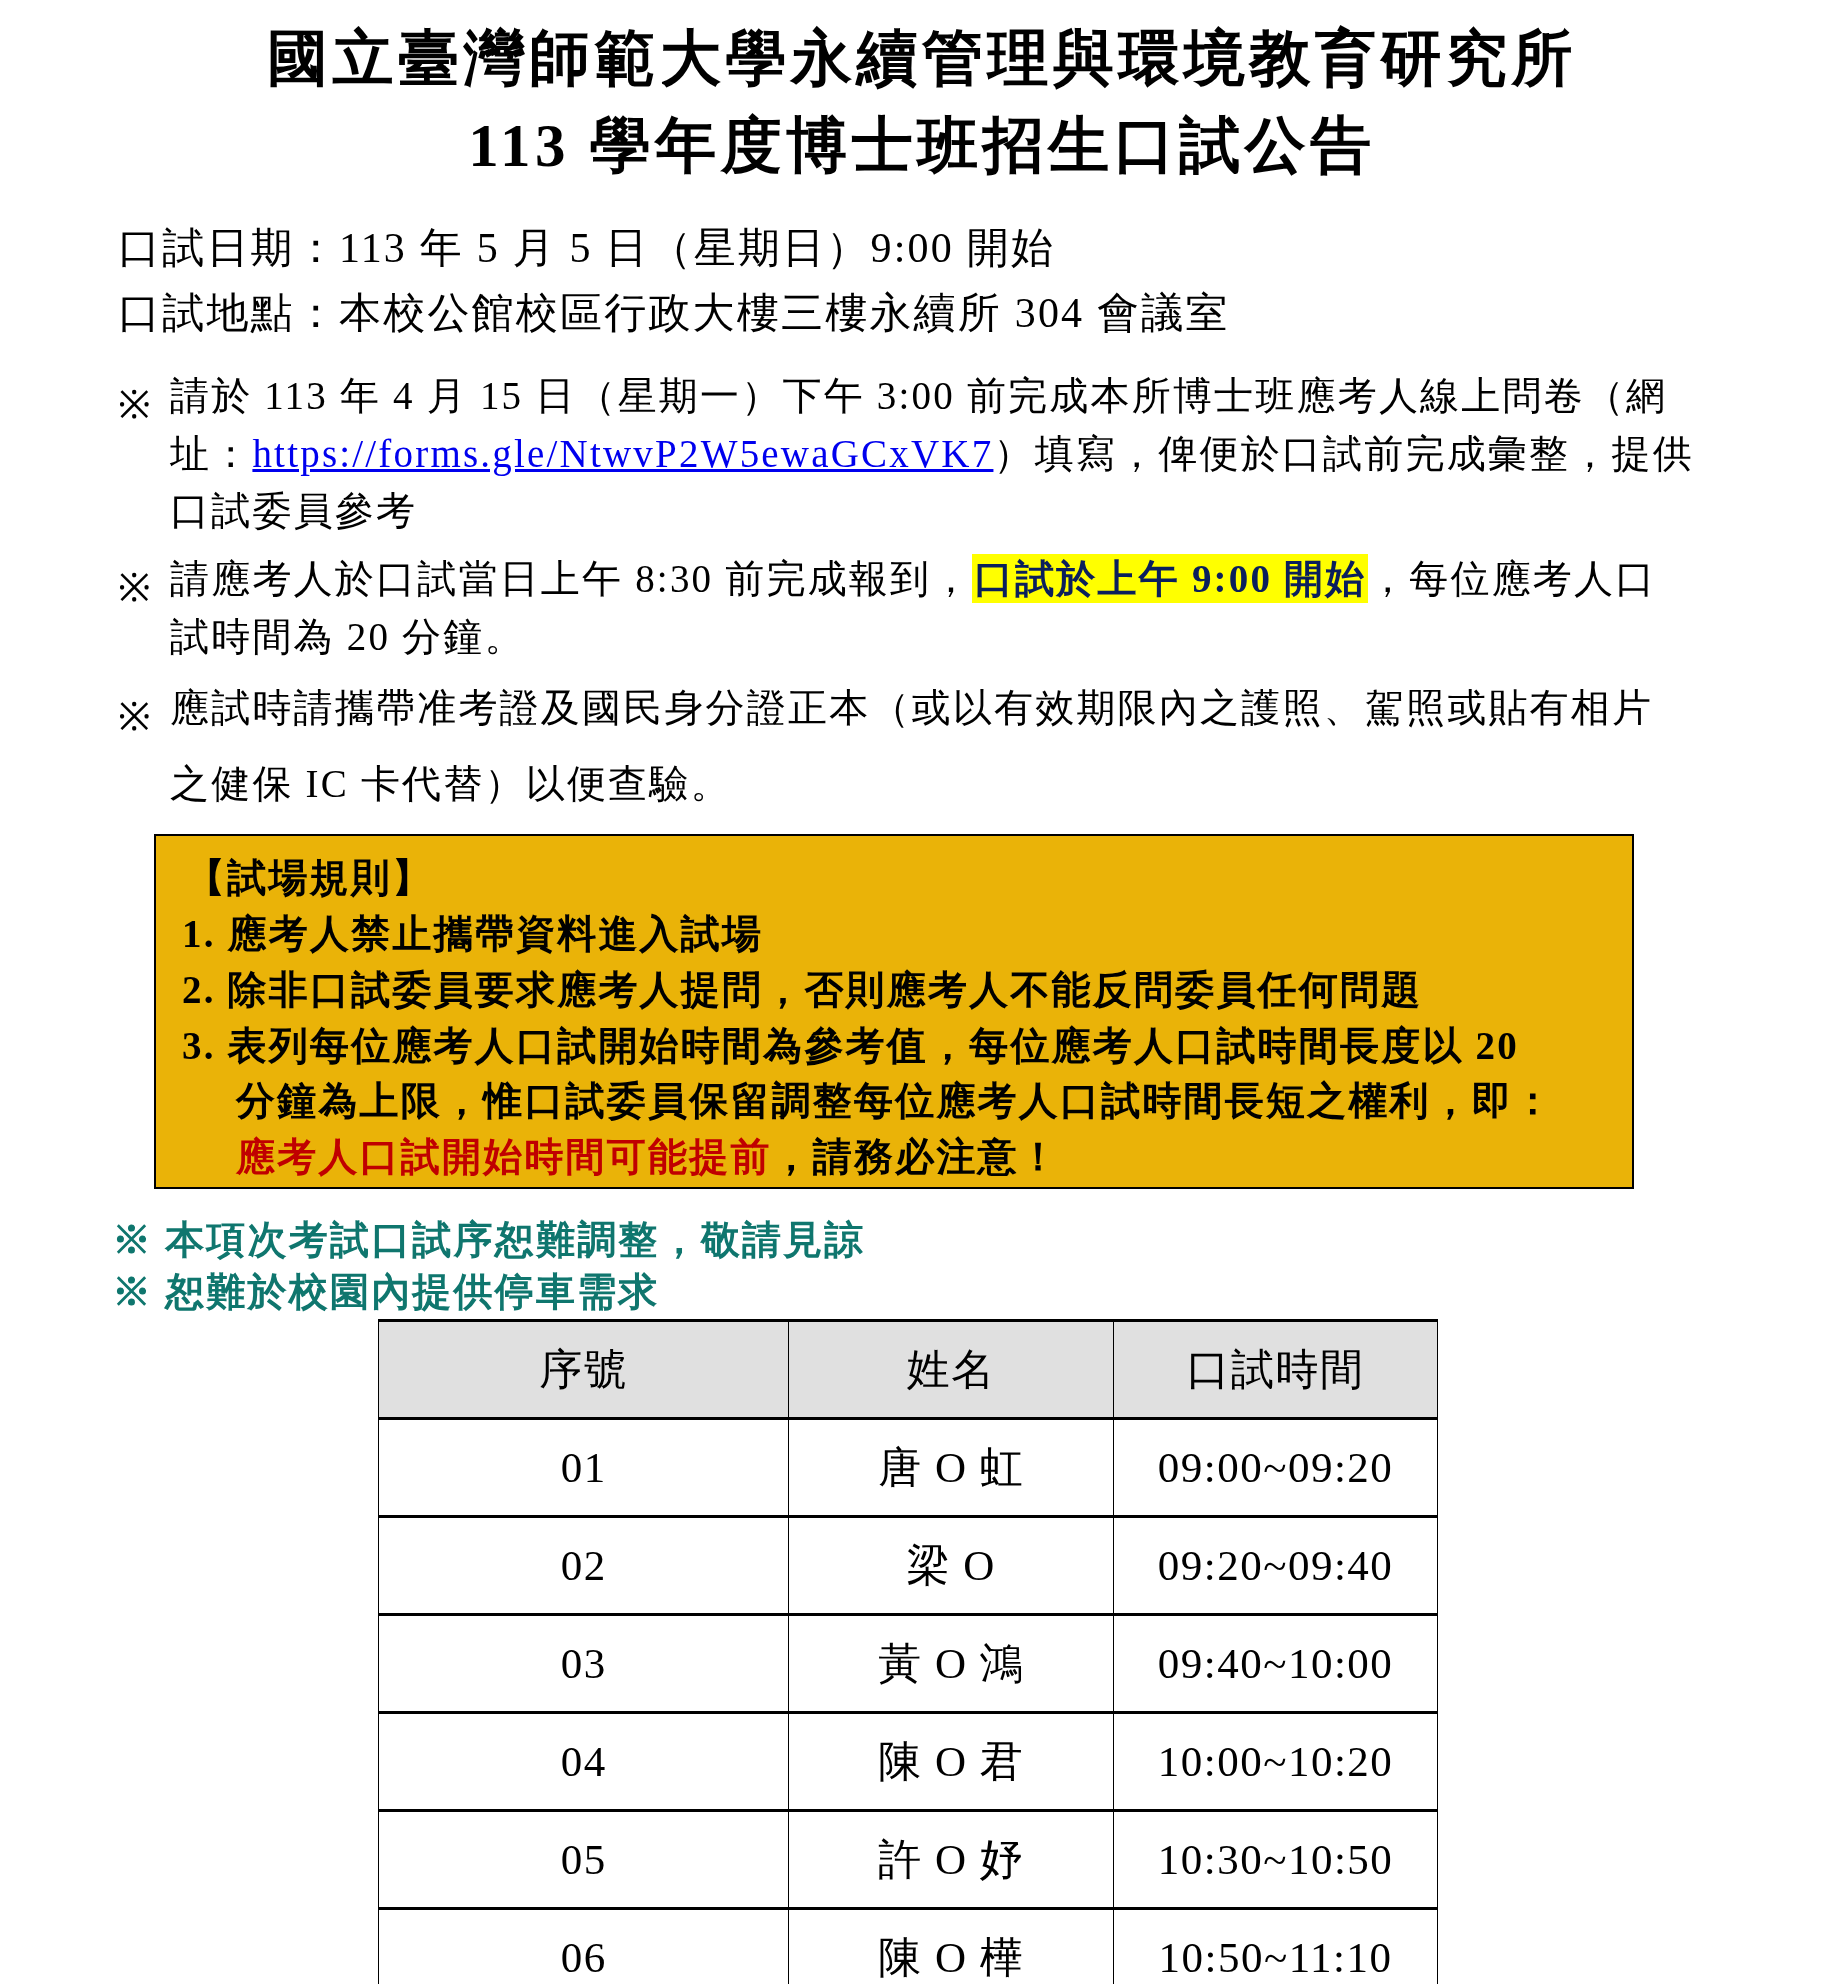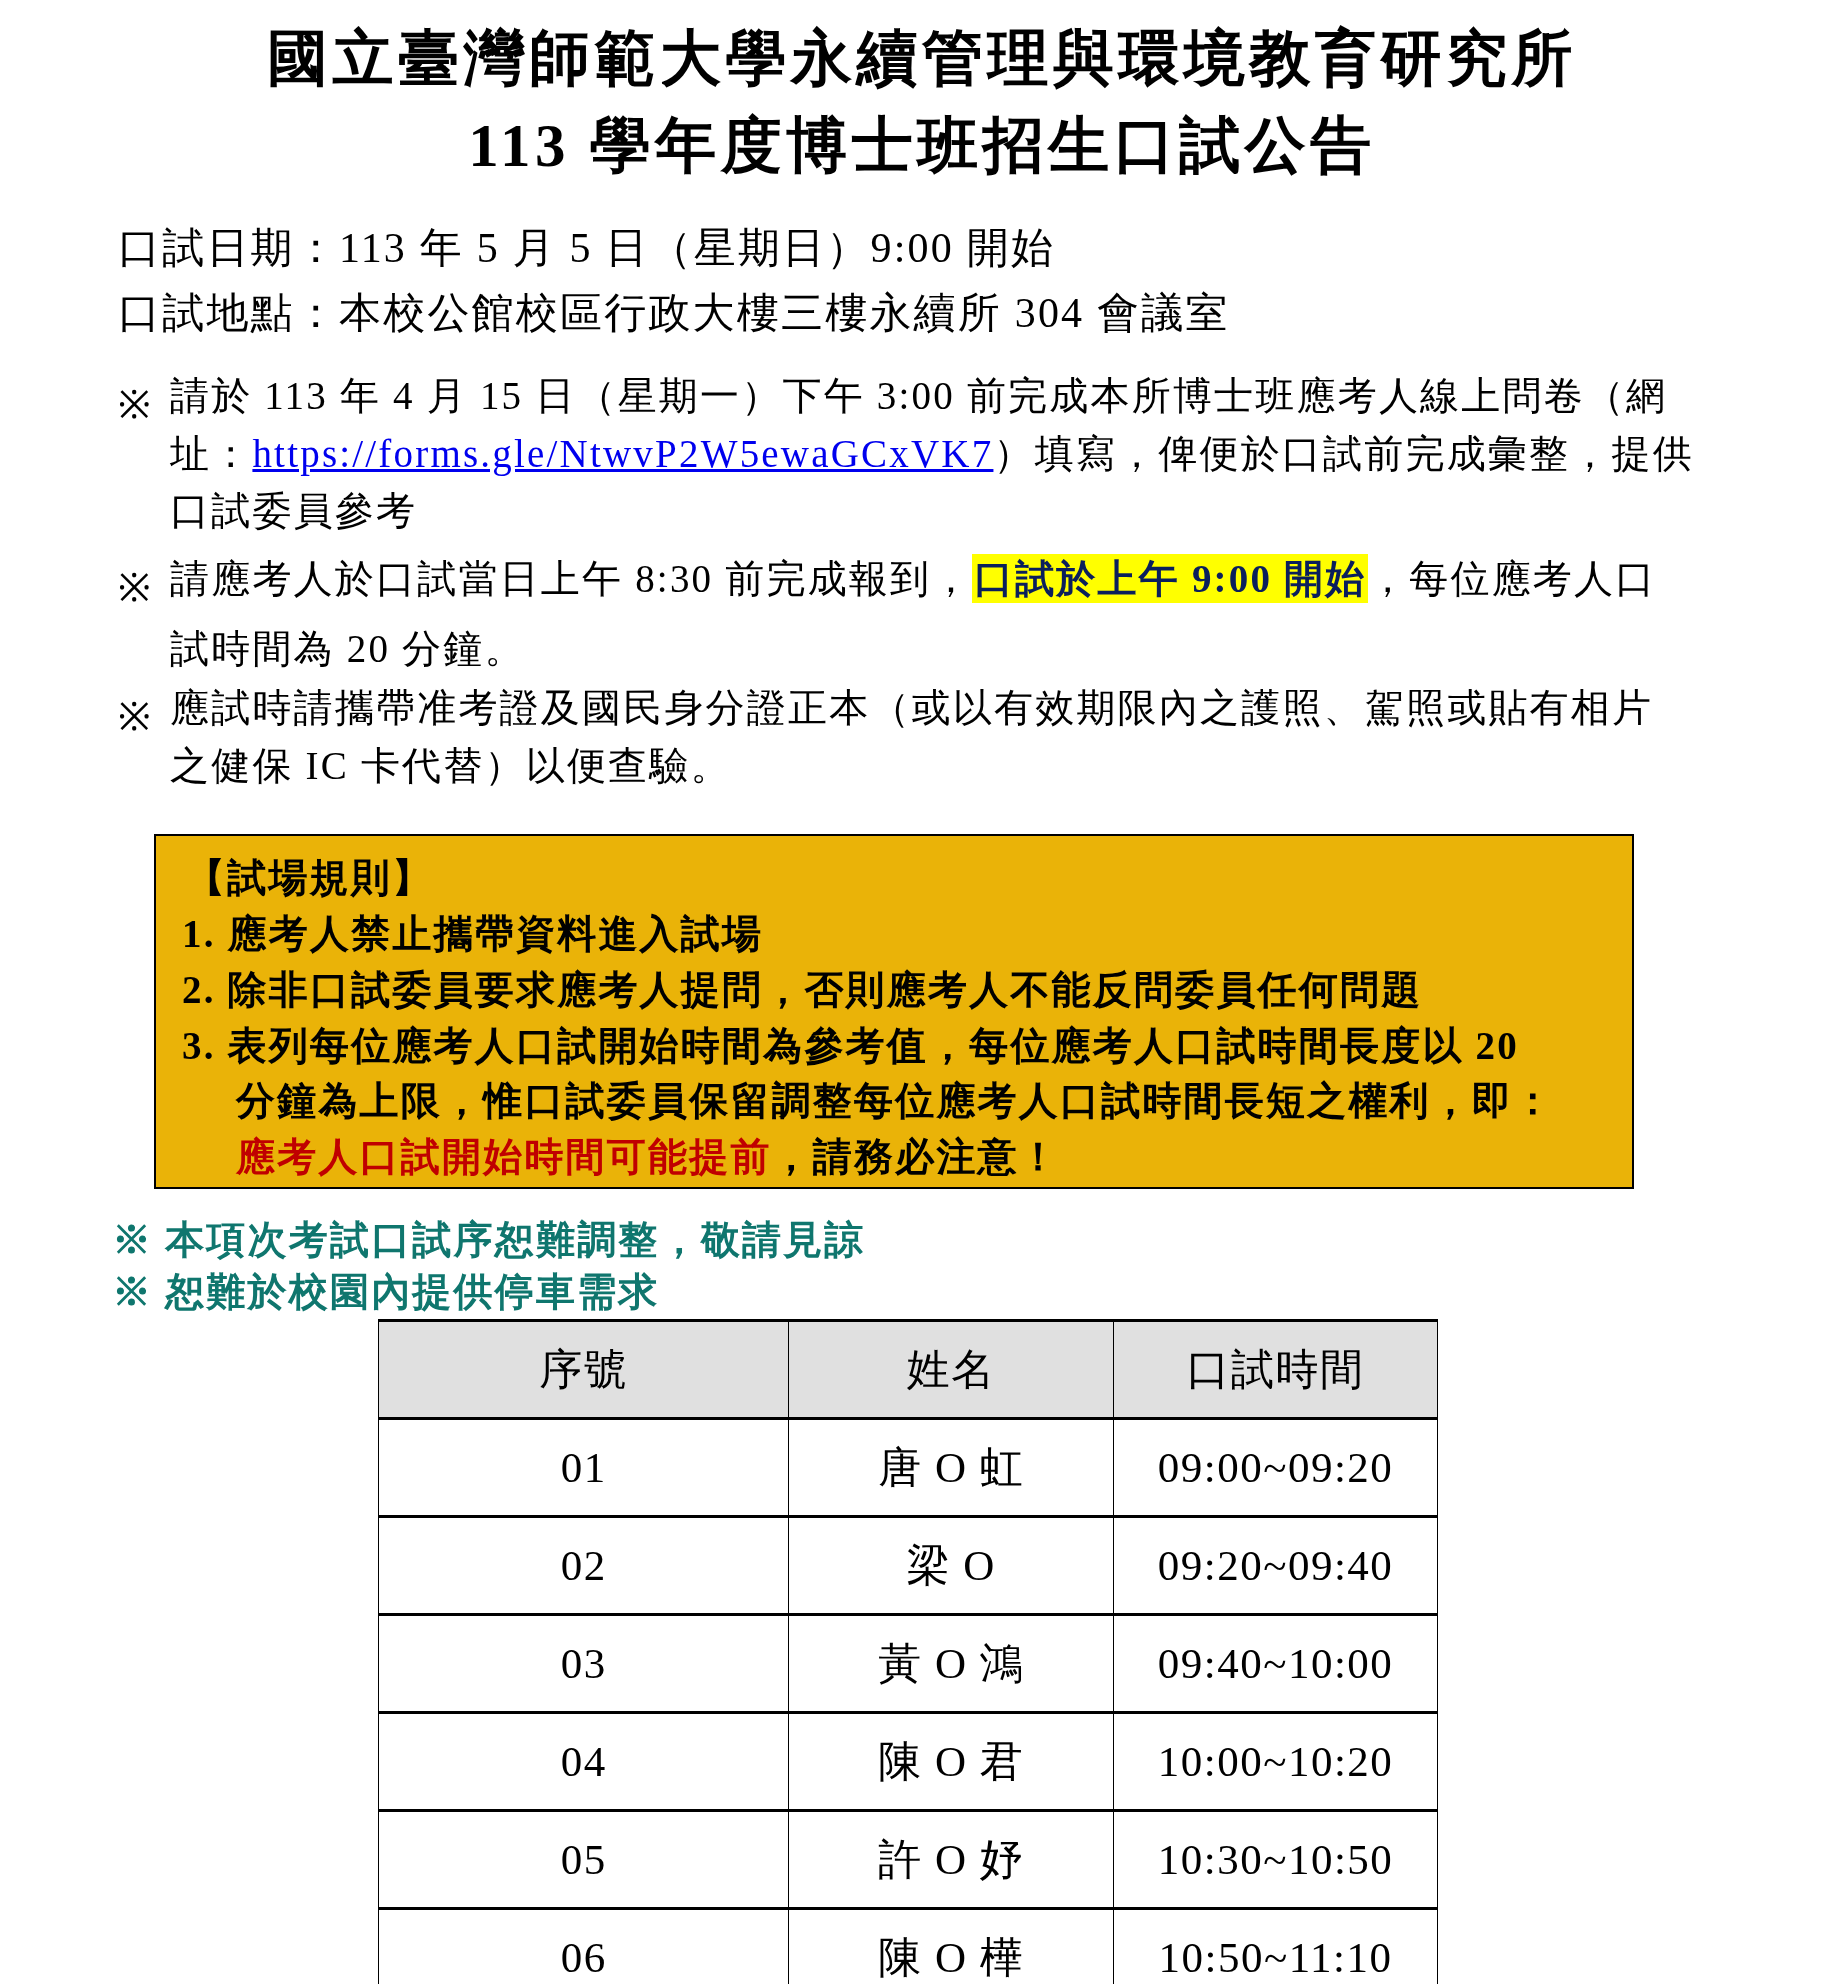--- a/index.html
+++ b/index.html
@@ -50,7 +50,7 @@
 <div class="note" id="n2">
   <span class="mark">※</span>
   <span class="ln" style="top:0"><span>請應考人於口試當日上午 8:30 前完成報到，</span><span class="hl">口試於上午 9:00 開始</span><span>，每位應考人口</span></span>
-  <span class="ln" style="top:70px">試時間為 20 分鐘。</span>
+  <span class="ln" style="top:58px">試時間為 20 分鐘。</span>
 </div>
 
 <div class="note" id="n3">

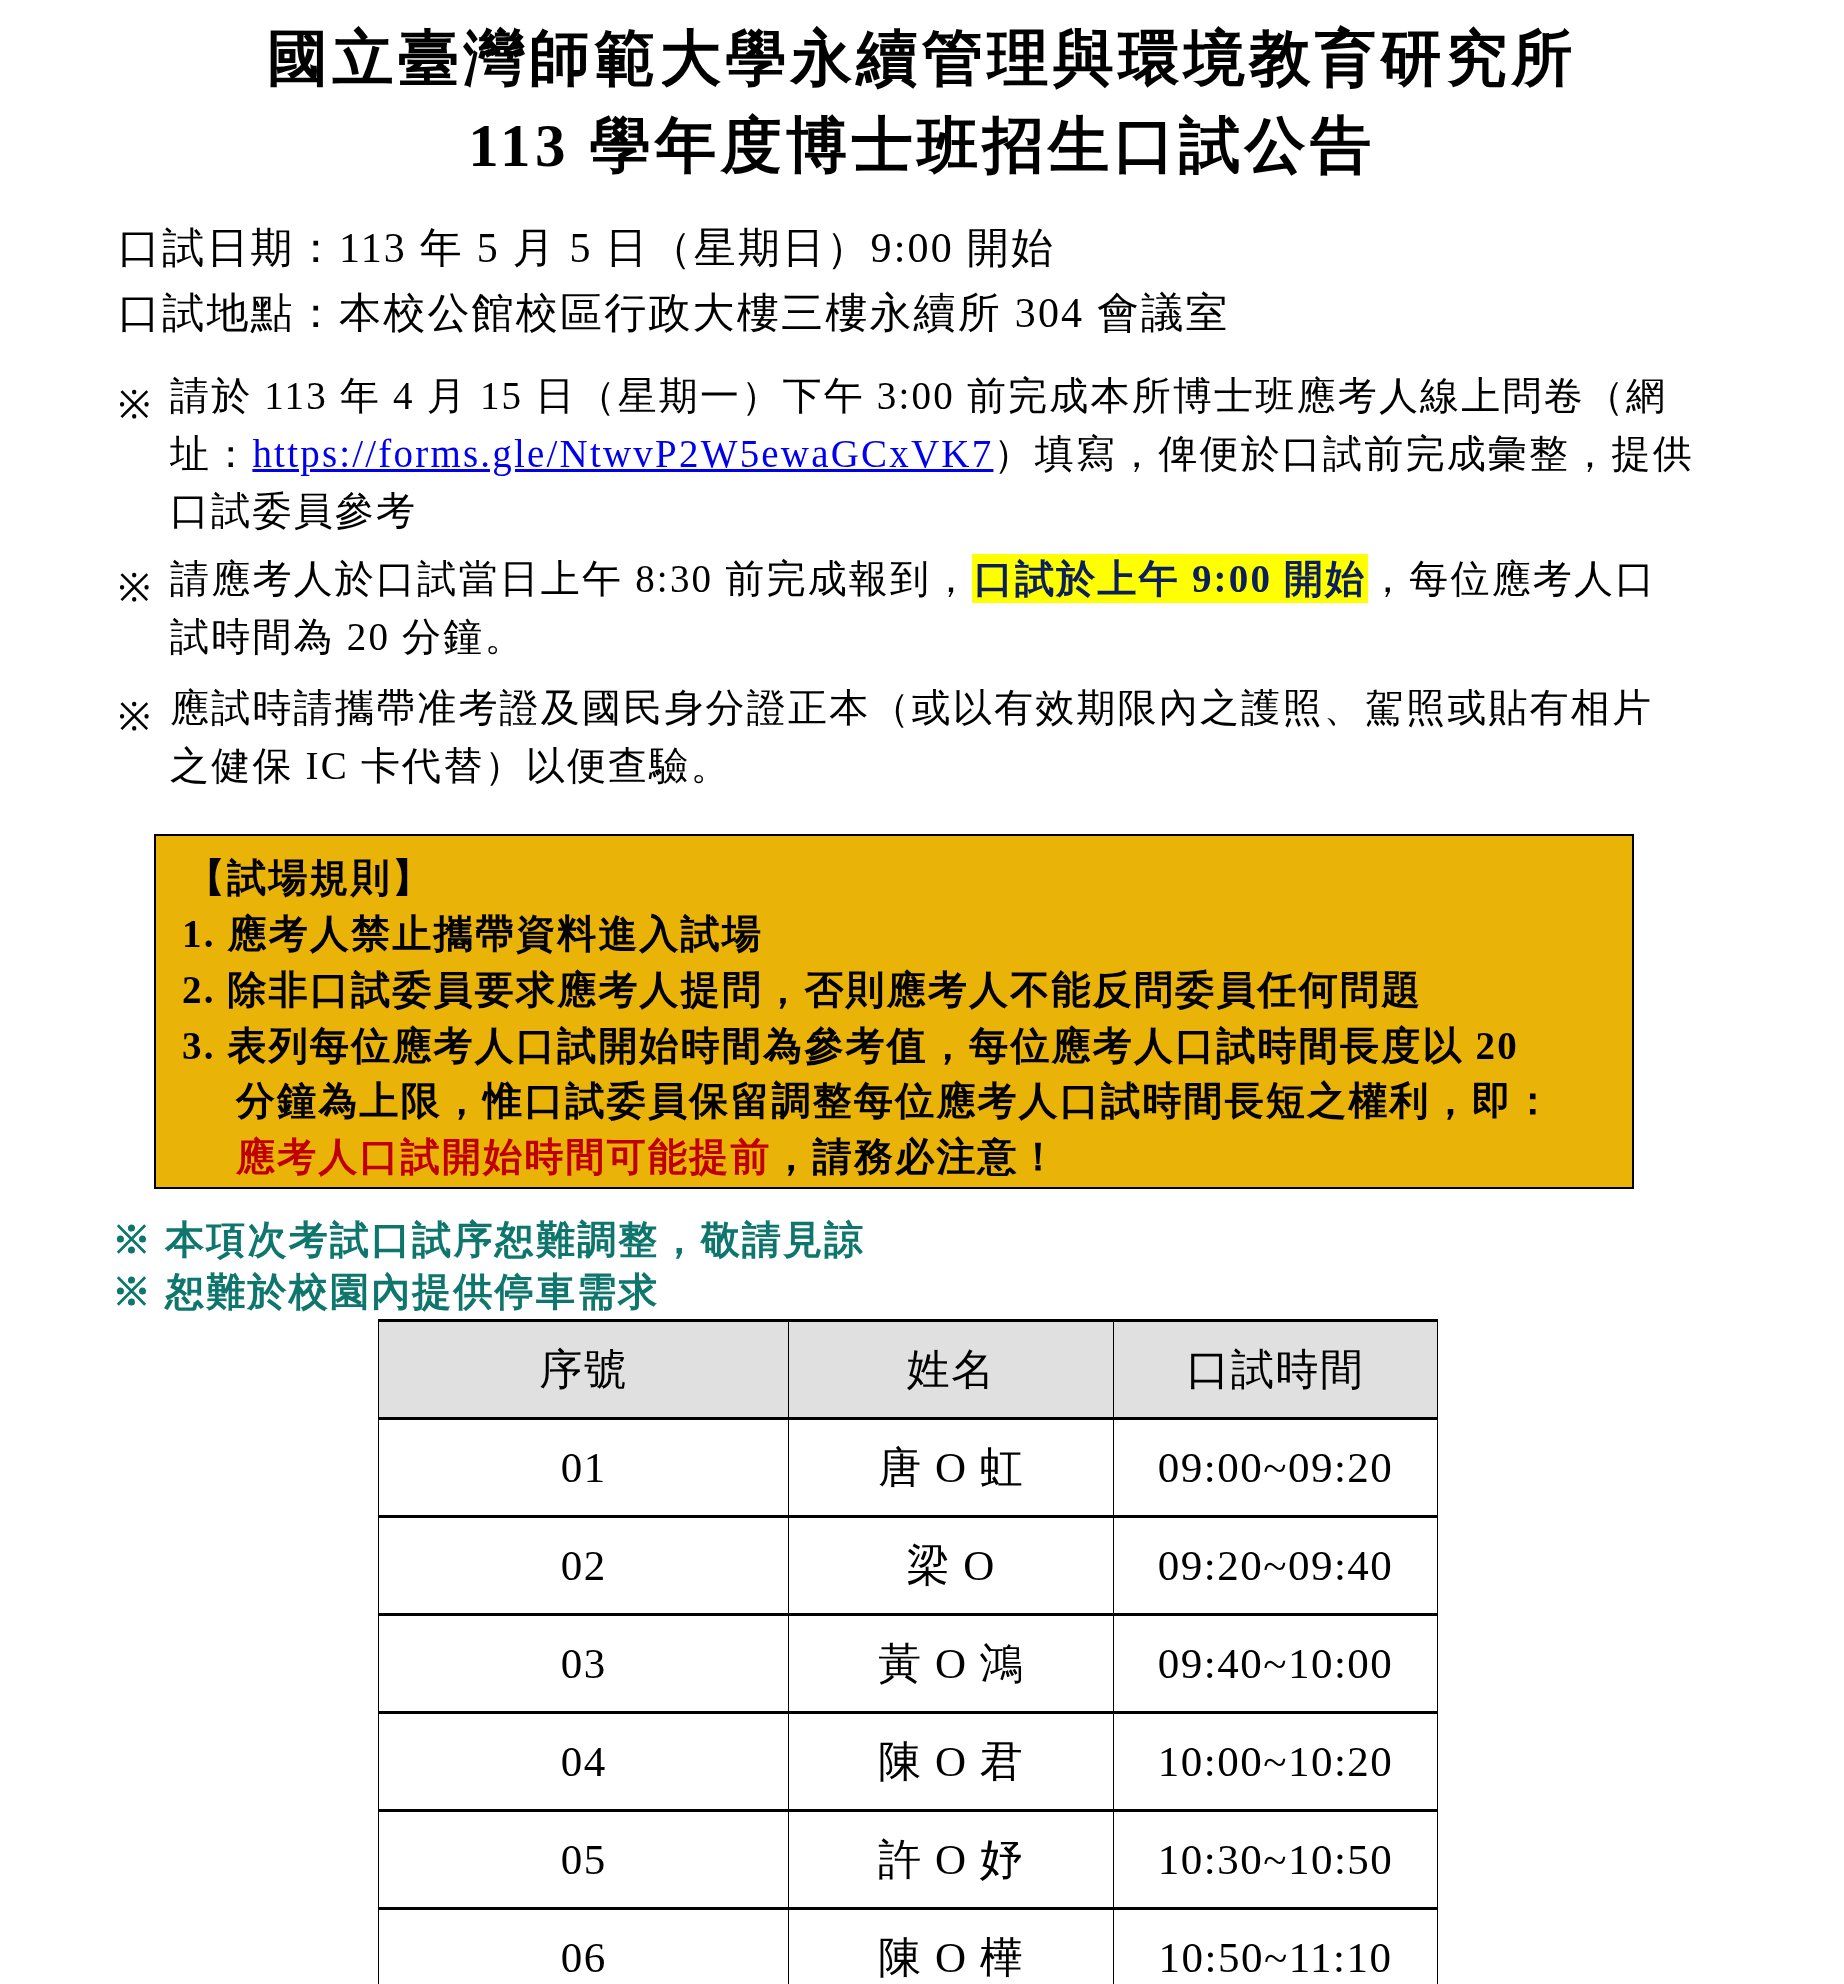--- a/index.html
+++ b/index.html
@@ -56,7 +56,7 @@
 <div class="note" id="n3">
   <span class="mark">※</span>
   <span class="ln" style="top:0">應試時請攜帶准考證及國民身分證正本（或以有效期限內之護照、駕照或貼有相片</span>
-  <span class="ln" style="top:58px">之健保 IC 卡代替）以便查驗。</span>
+  <span class="ln" style="top:76px">之健保 IC 卡代替）以便查驗。</span>
 </div>
 
 <div id="rules">

